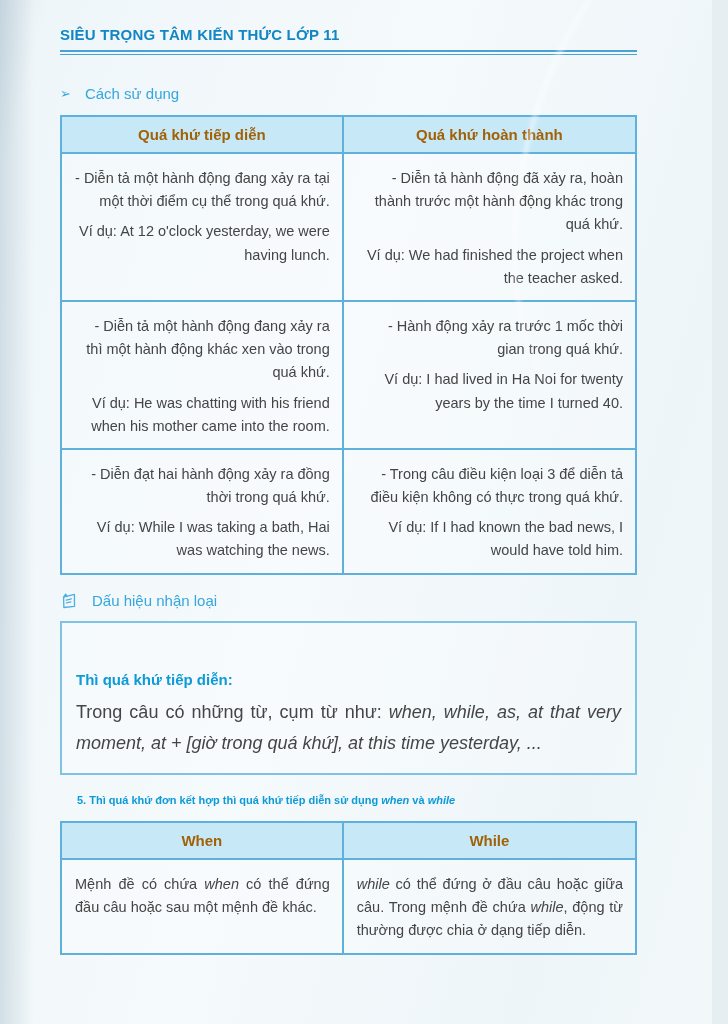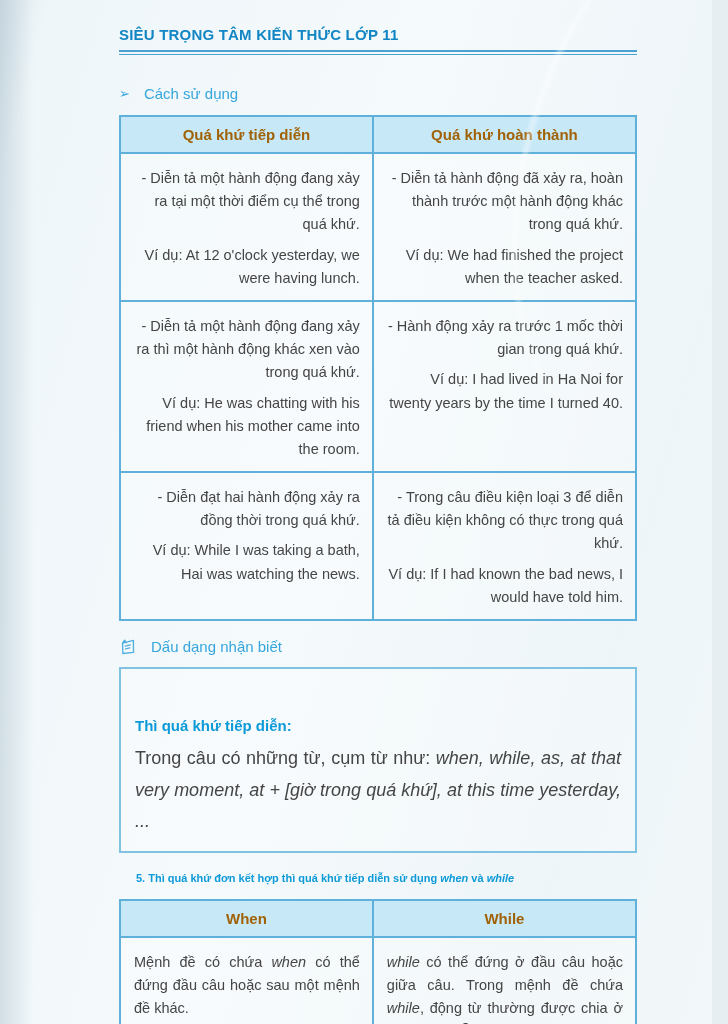--- a/index.html
+++ b/index.html
@@ -13,7 +13,7 @@
     position: relative;
     width: 712px; height: 1024px;
     background: linear-gradient(105deg, #dde8ee 0%, #eff6f9 5%, #f5fafc 45%, #eef5f8 80%, #f2f8fa 100%);
-    padding: 26px 75px 0 119px;
+    padding: 26px 75px 0 60px;
     overflow: hidden;
   }
   

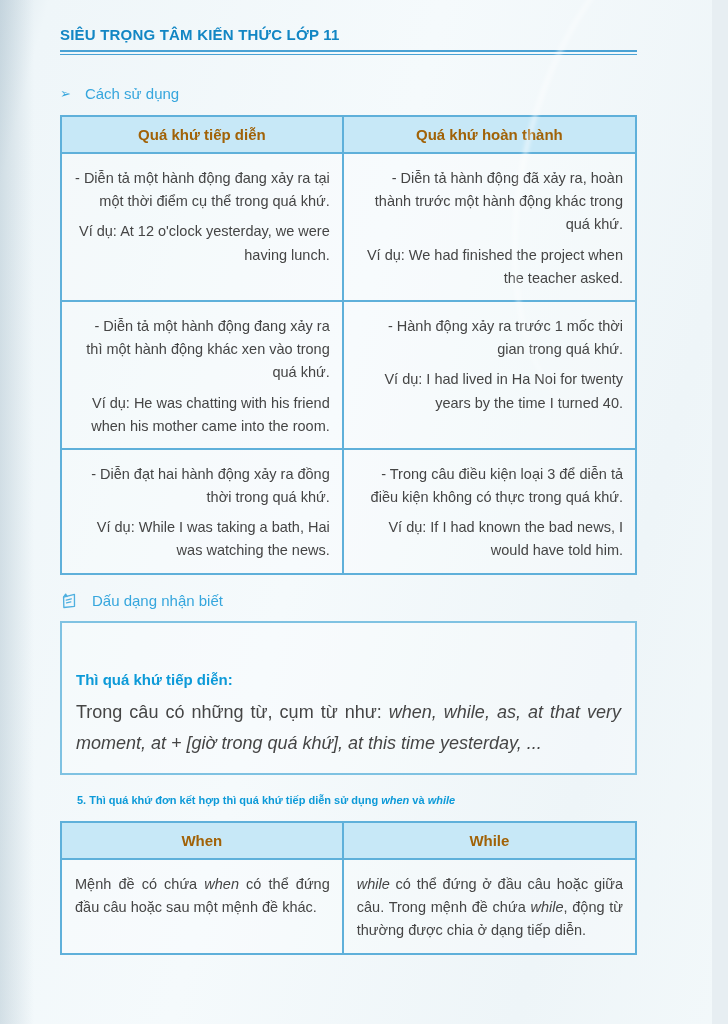--- a/index.html
+++ b/index.html
@@ -152,7 +152,7 @@
       <path d="M5 7 L8 3.5 L9.5 6.7"></path>
       <path d="M8 11 L14.5 10.3 M8 14.5 L13.5 14"></path>
     </svg>
-    <span>Dấu dạng nhận biết</span>
+    <span>Dấu hiệu nhận loại</span>
   </div>
 
   <div class="signs-box">

